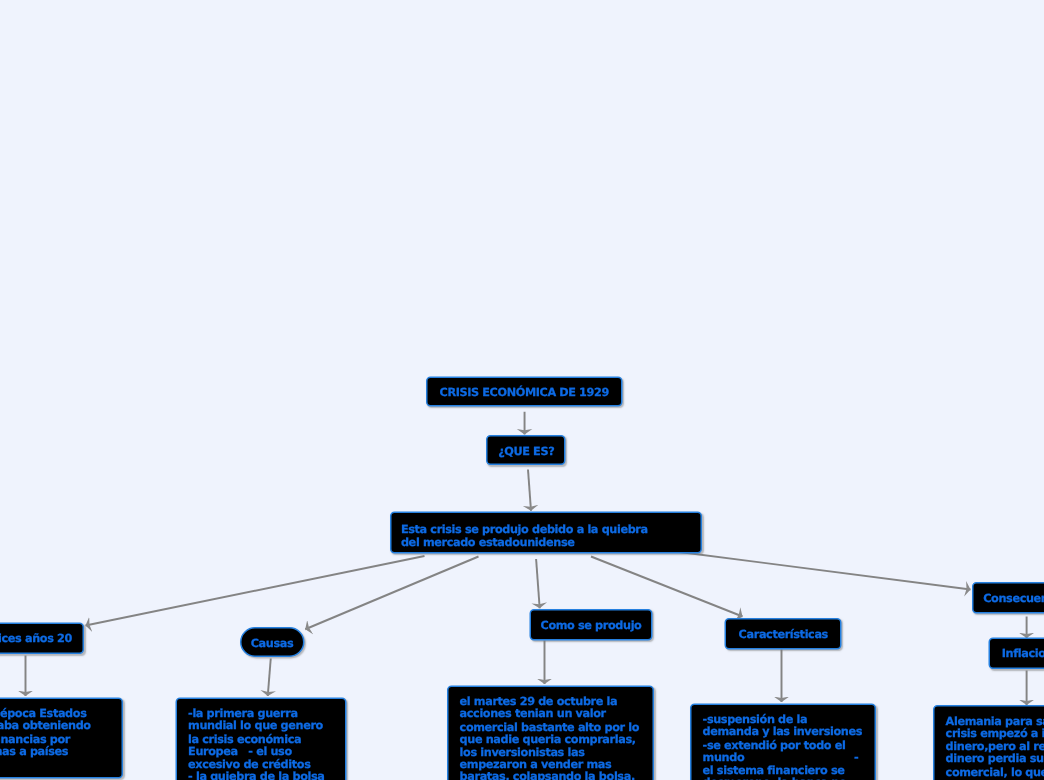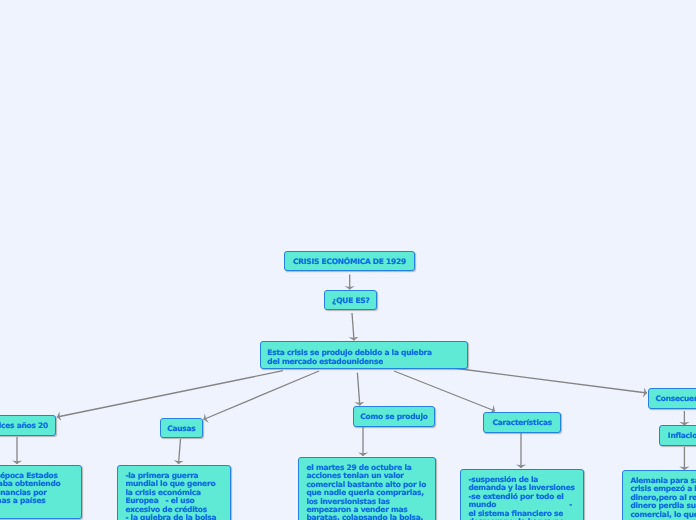--- a/index.html
+++ b/index.html
@@ -8,7 +8,7 @@
   #stage{position:relative;width:696px;height:520px;overflow:hidden;}
   .node span{display:block;}
   svg.edges{position:absolute;left:0;top:0;width:696px;height:520px;pointer-events:none;}
-  .node{position:absolute;box-sizing:border-box;background:#5eead4;
+  .node{position:absolute;box-sizing:border-box;background:#000000;
         border:1.4px solid #2580e0;border-radius:3px;
         color:#0d6ae4;font-weight:bold;-webkit-text-stroke:0.18px #0d6ae4;white-space:pre;
         box-shadow:1px 1px 1px rgba(120,120,120,0.5);will-change:opacity;}

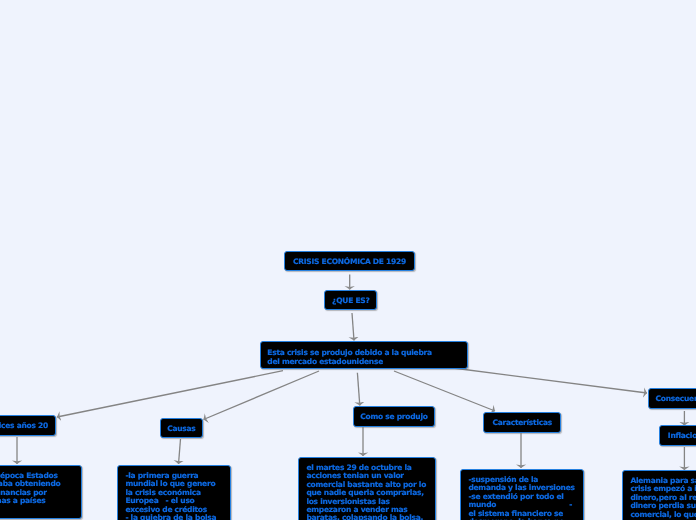--- a/index.html
+++ b/index.html
@@ -49,7 +49,7 @@
       <div class="node multi-node" style="left: 260px; top: 341px; width: 208px; height: 28px;"><span>Esta crisis se produjo debido a la quiebra
 del mercado estadounidense</span></div>
       <div class="node title-node" style="left: -35.5px; top: 415px; width: 91.5px; height: 21px;"><span>Los felices años 20</span></div>
-      <div class="node title-node" style="left: 159.5px; top: 418px; width: 43.7px; height: 20.1px;"><span>Causas</span></div>
+      <div class="node title-node" style="left: 159.5px; top: 418px; width: 43.7px; height: 20.1px; border-radius: 10px;"><span>Causas</span></div>
       <div class="node title-node" style="left: 320px; top: 406px; width: 82px; height: 20.5px; margin-left: 33px;"><span>Como se produjo</span></div>
       <div class="node title-node" style="left: 483.2px; top: 412px; width: 78px; height: 20.5px;"><span>Características</span></div>
       <div class="node title-node" style="left: 648px; top: 388px; width: 74px; height: 21px;"><span>Consecuencias</span></div>

